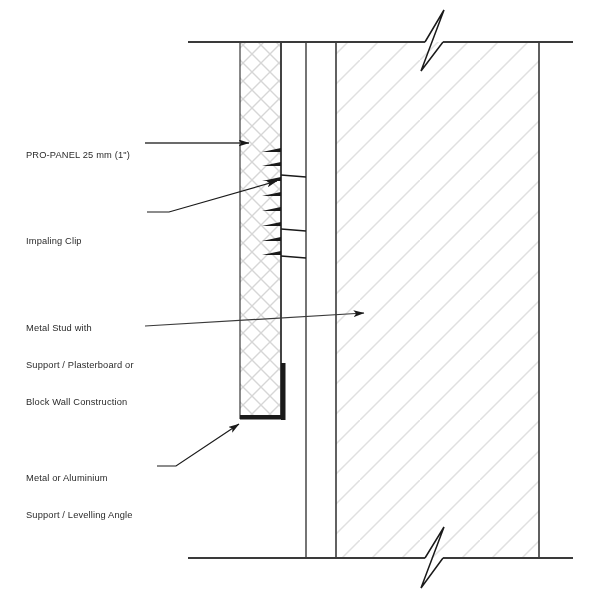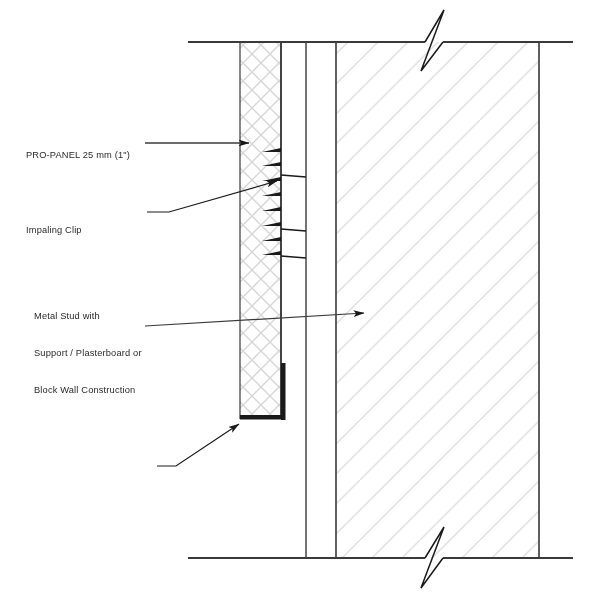--- a/index.html
+++ b/index.html
@@ -37,7 +37,7 @@
     font-family: "Liberation Sans", sans-serif;
   }
   #label-pro-panel { left: 26px; top: 124px; }
-  #label-impaling-clip { left: 26px; top: 199px; }
+  #label-impaling-clip { left: 26px; top: 210px; }
   #label-metal-stud { left: 26px; top: 285px; margin-left: 8px; }
   #label-support-angle { left: 26px; top: 447px; }
 </style>

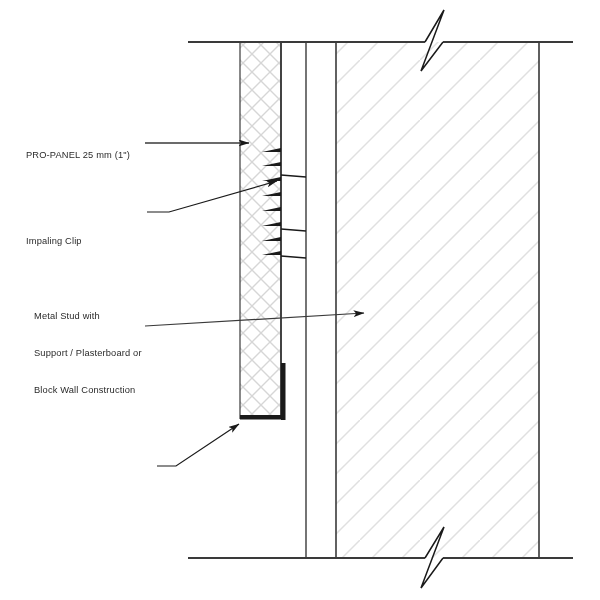--- a/index.html
+++ b/index.html
@@ -38,7 +38,7 @@
   }
   #label-pro-panel { left: 26px; top: 124px; }
   #label-impaling-clip { left: 26px; top: 210px; }
-  #label-metal-stud { left: 26px; top: 285px; margin-left: 8px; }
+  #label-metal-stud { left: 26px; top: 297px; }
   #label-support-angle { left: 26px; top: 447px; }
 </style>
 </head>

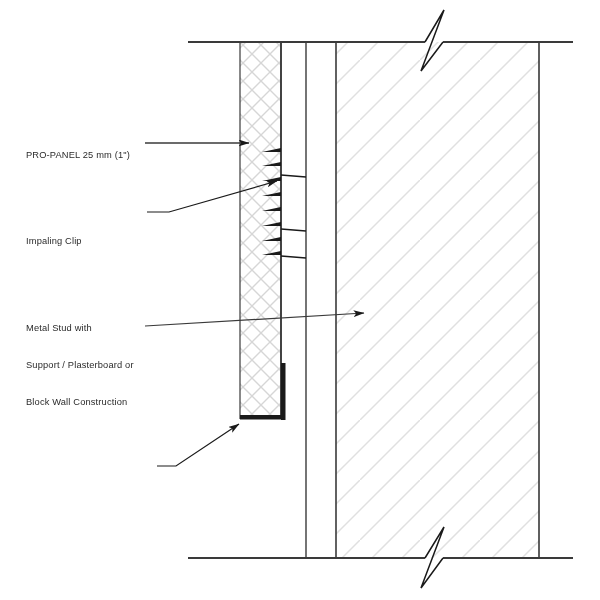--- a/index.html
+++ b/index.html
@@ -140,6 +140,10 @@
     <div>Block Wall Construction</div>
   </div>
 
+  <div class="anno-text" id="label-support-angle">
+    <div>Metal or Aluminium</div>
+    <div>Support / Levelling Angle</div>
+  </div>
 
 </div>
 

